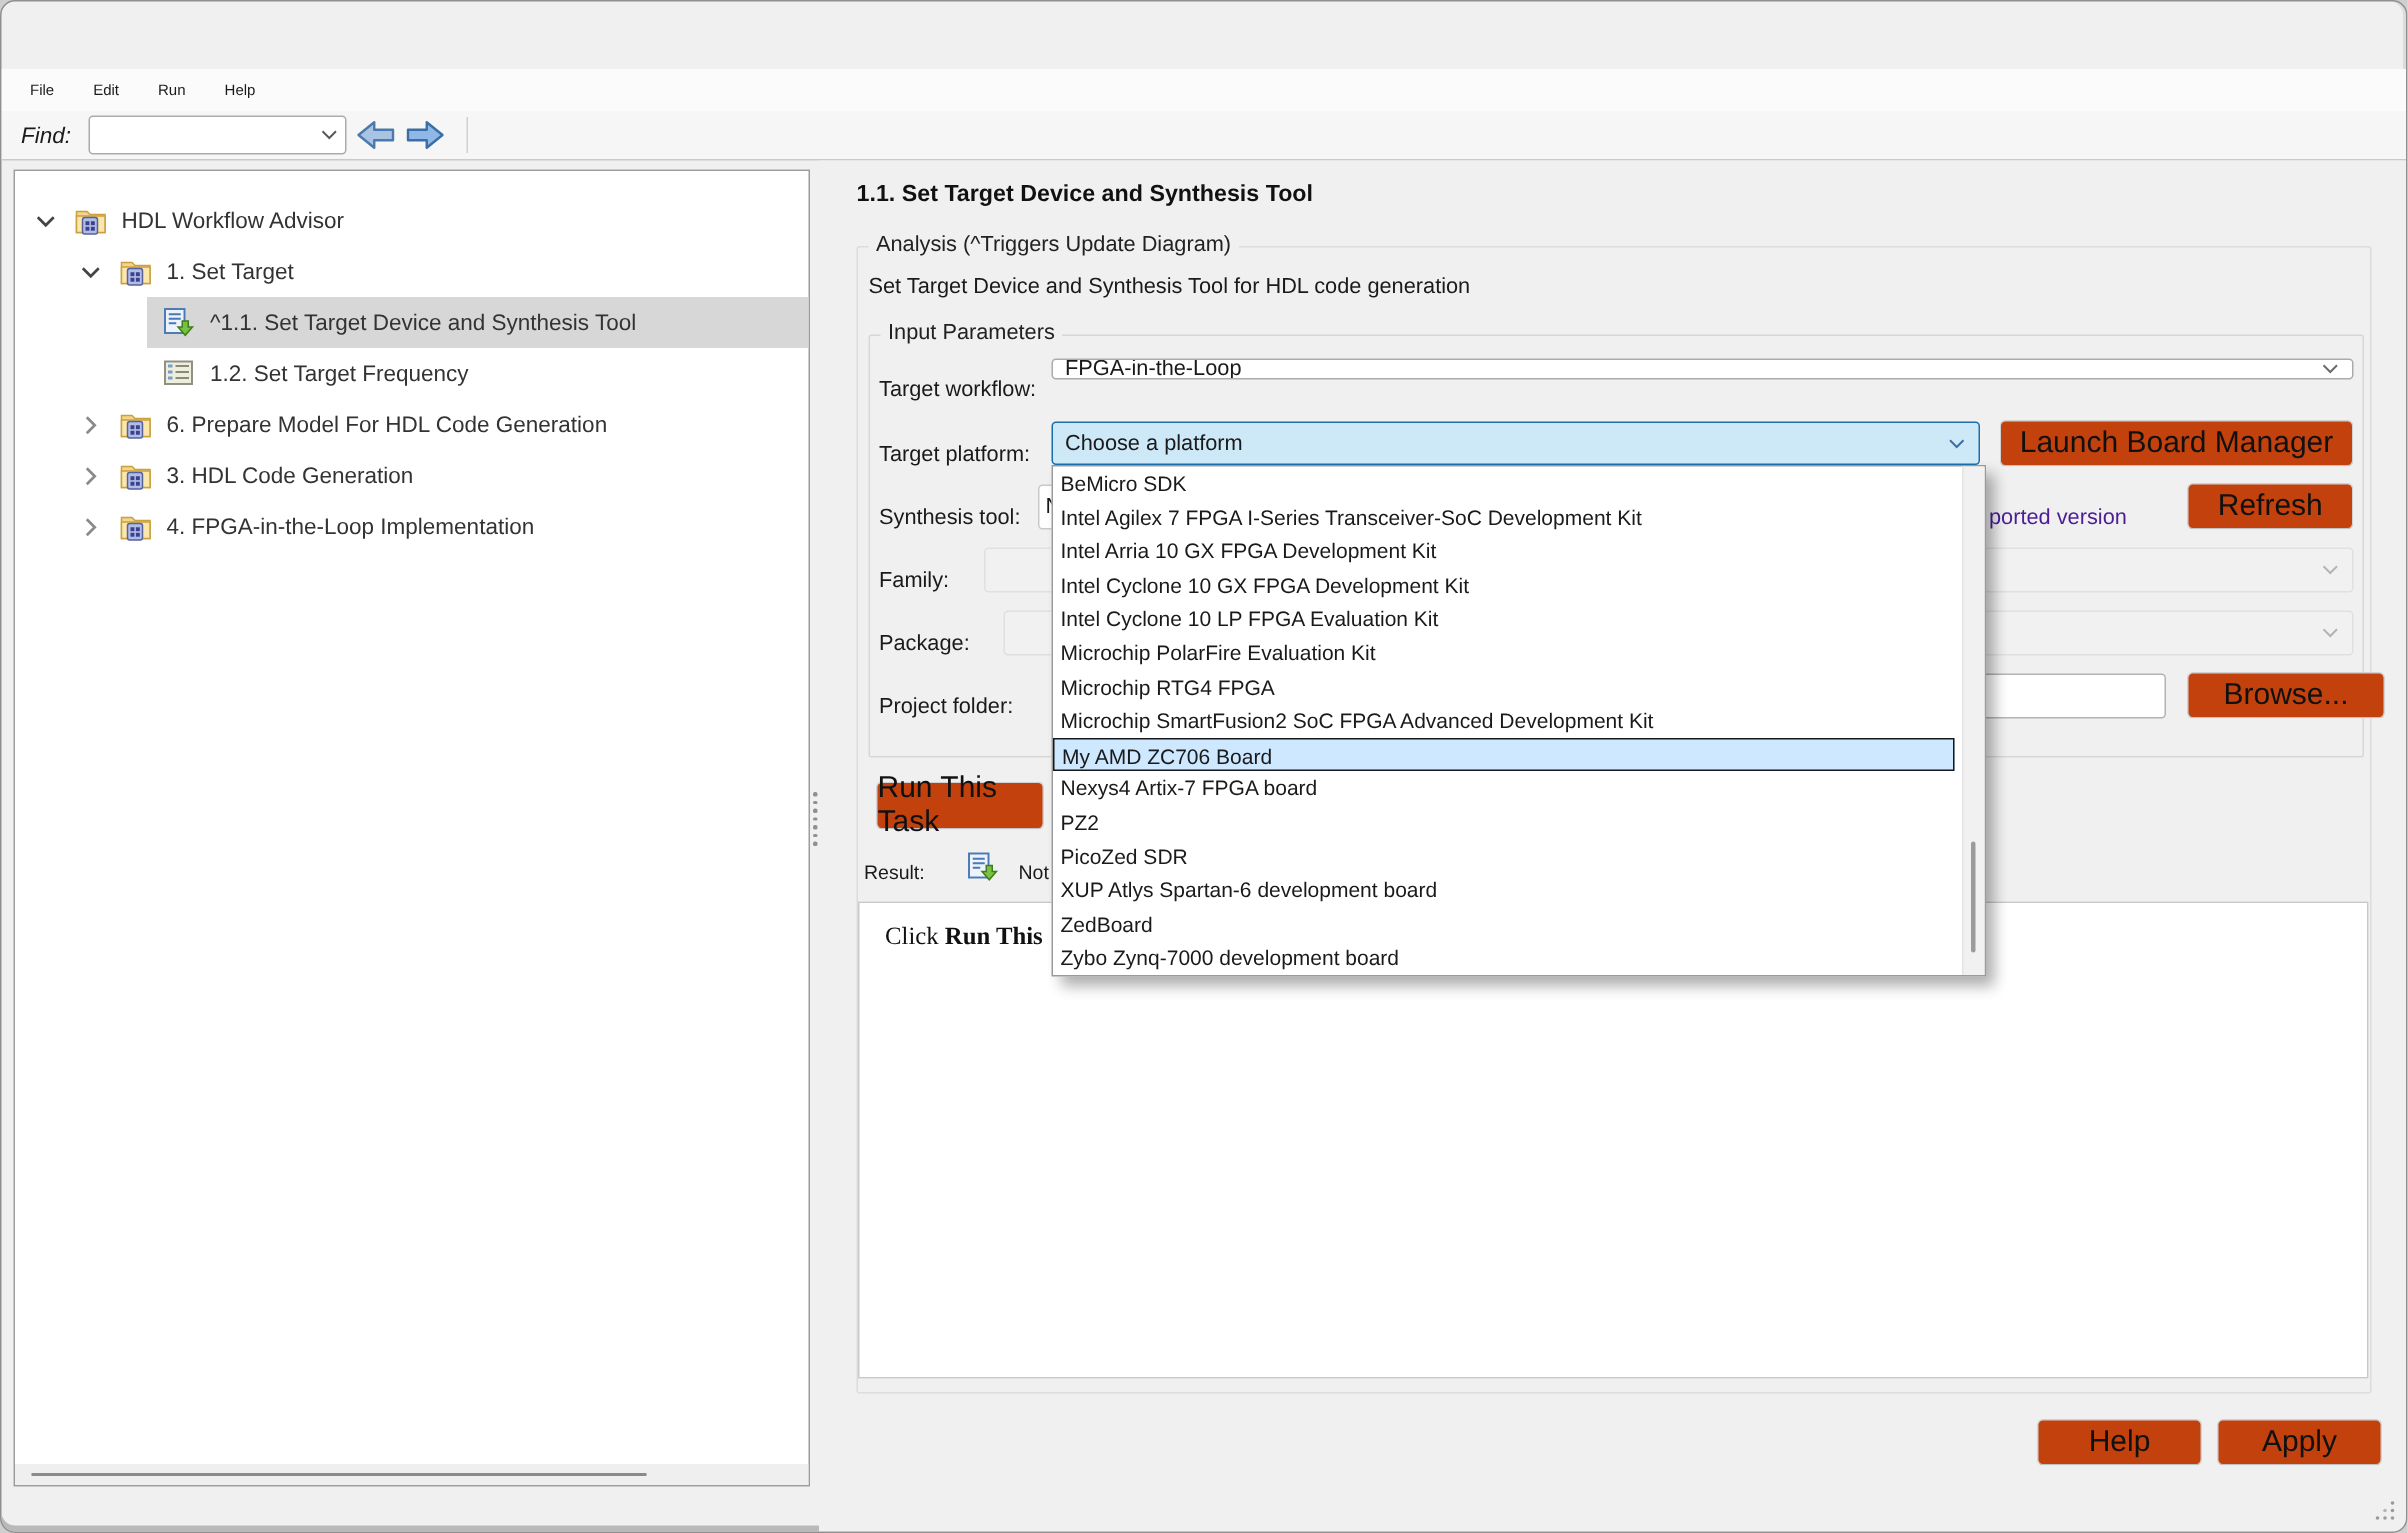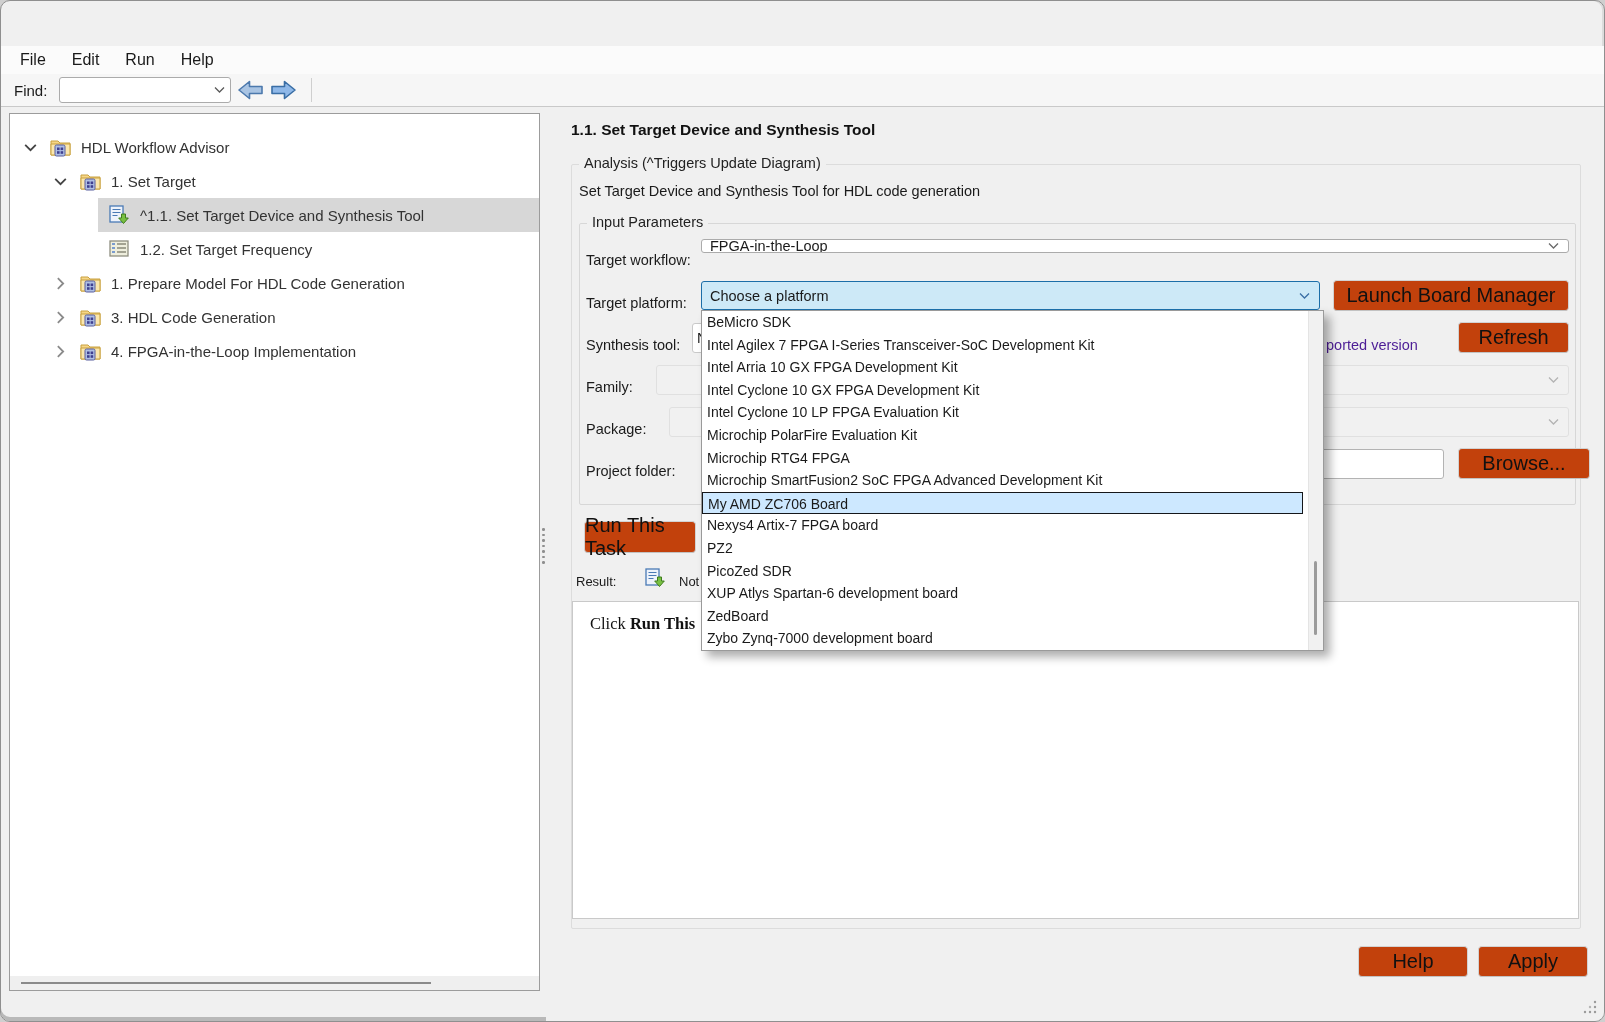--- a/index.html
+++ b/index.html
@@ -26,7 +26,7 @@
   
   .menubar { position:absolute; left:0; top:45px; right:0; height:28px;
     background:#fbfbfb; display:flex; align-items:center; padding-left:6px; }
-  .menu-item { padding:3px 13px; font-size:16px; }
+  .menu-item { padding:3px 13px; font-size:10px; }
 
   
   .findbar { position:absolute; left:0; top:73px; right:0; height:33px;

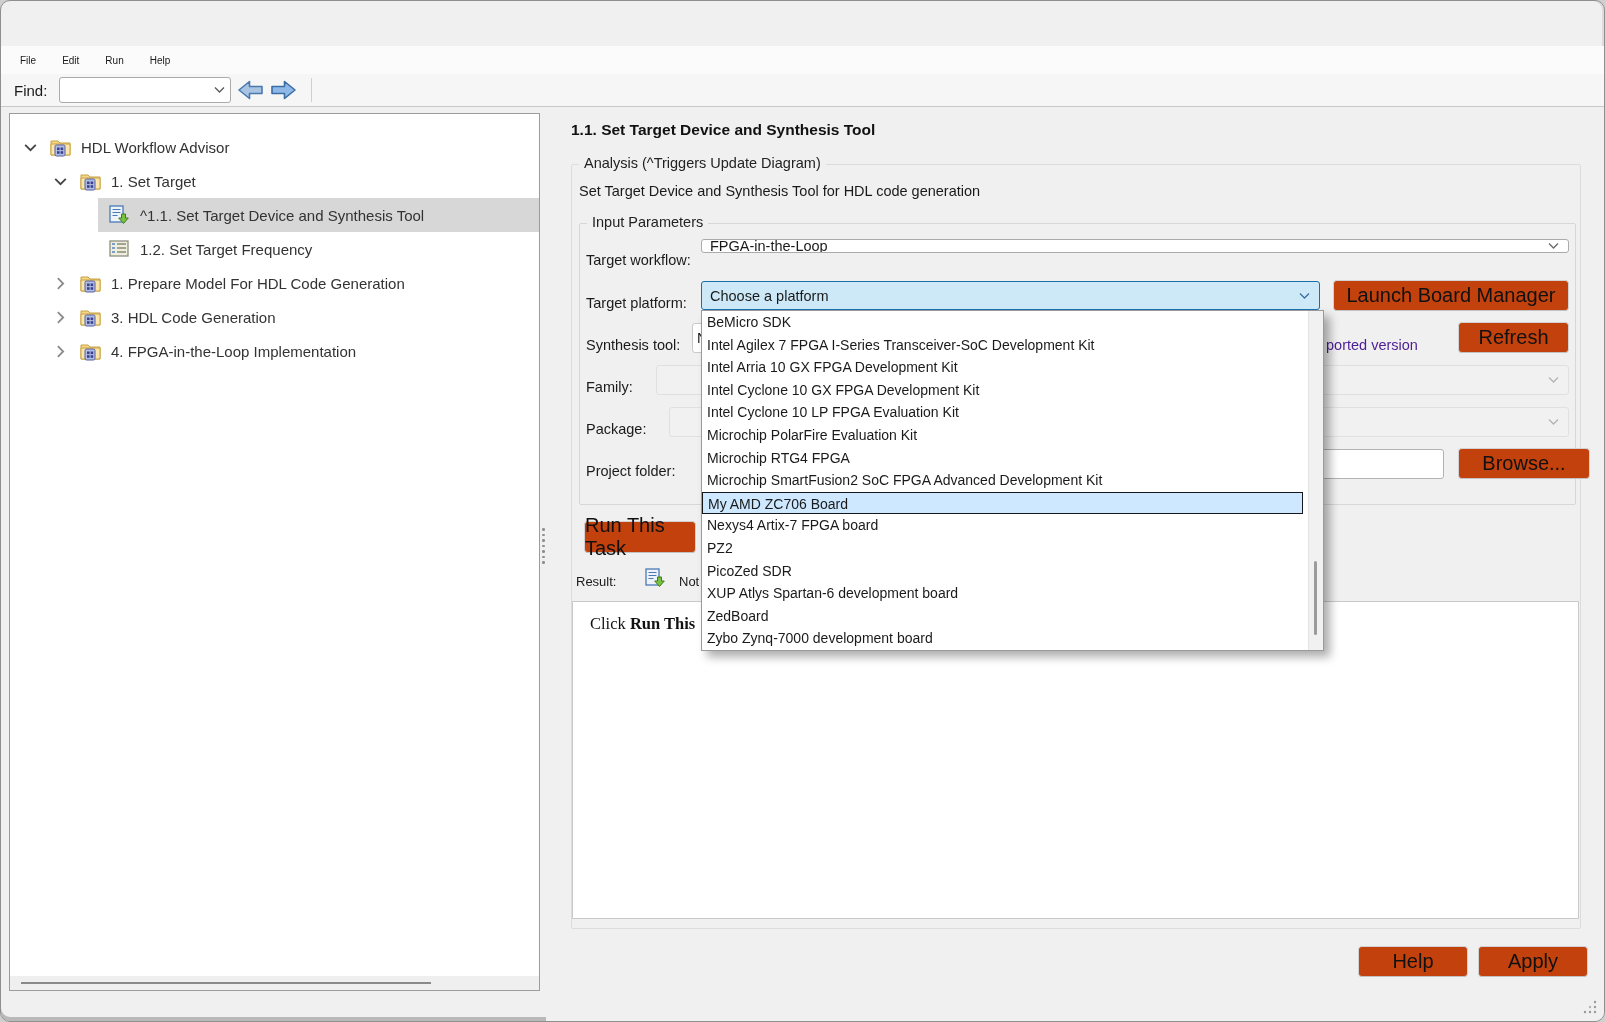--- a/index.html
+++ b/index.html
@@ -31,7 +31,7 @@
   
   .findbar { position:absolute; left:0; top:73px; right:0; height:33px;
     background:#f6f6f6; border-bottom:1px solid #c9c9c9; display:flex; align-items:center; }
-  .find-label { margin-left:13px; font-size:15px; }
+  .find-label { margin-left:13px; font-size:15px;font-style:italic; }
   .find-combo { position:relative; margin-left:12px; width:172px; height:26px;
     background:#fff; border:1px solid #ababab; border-radius:3px; }
   .find-combo input { position:absolute; left:4px; top:1px; right:22px; bottom:1px;

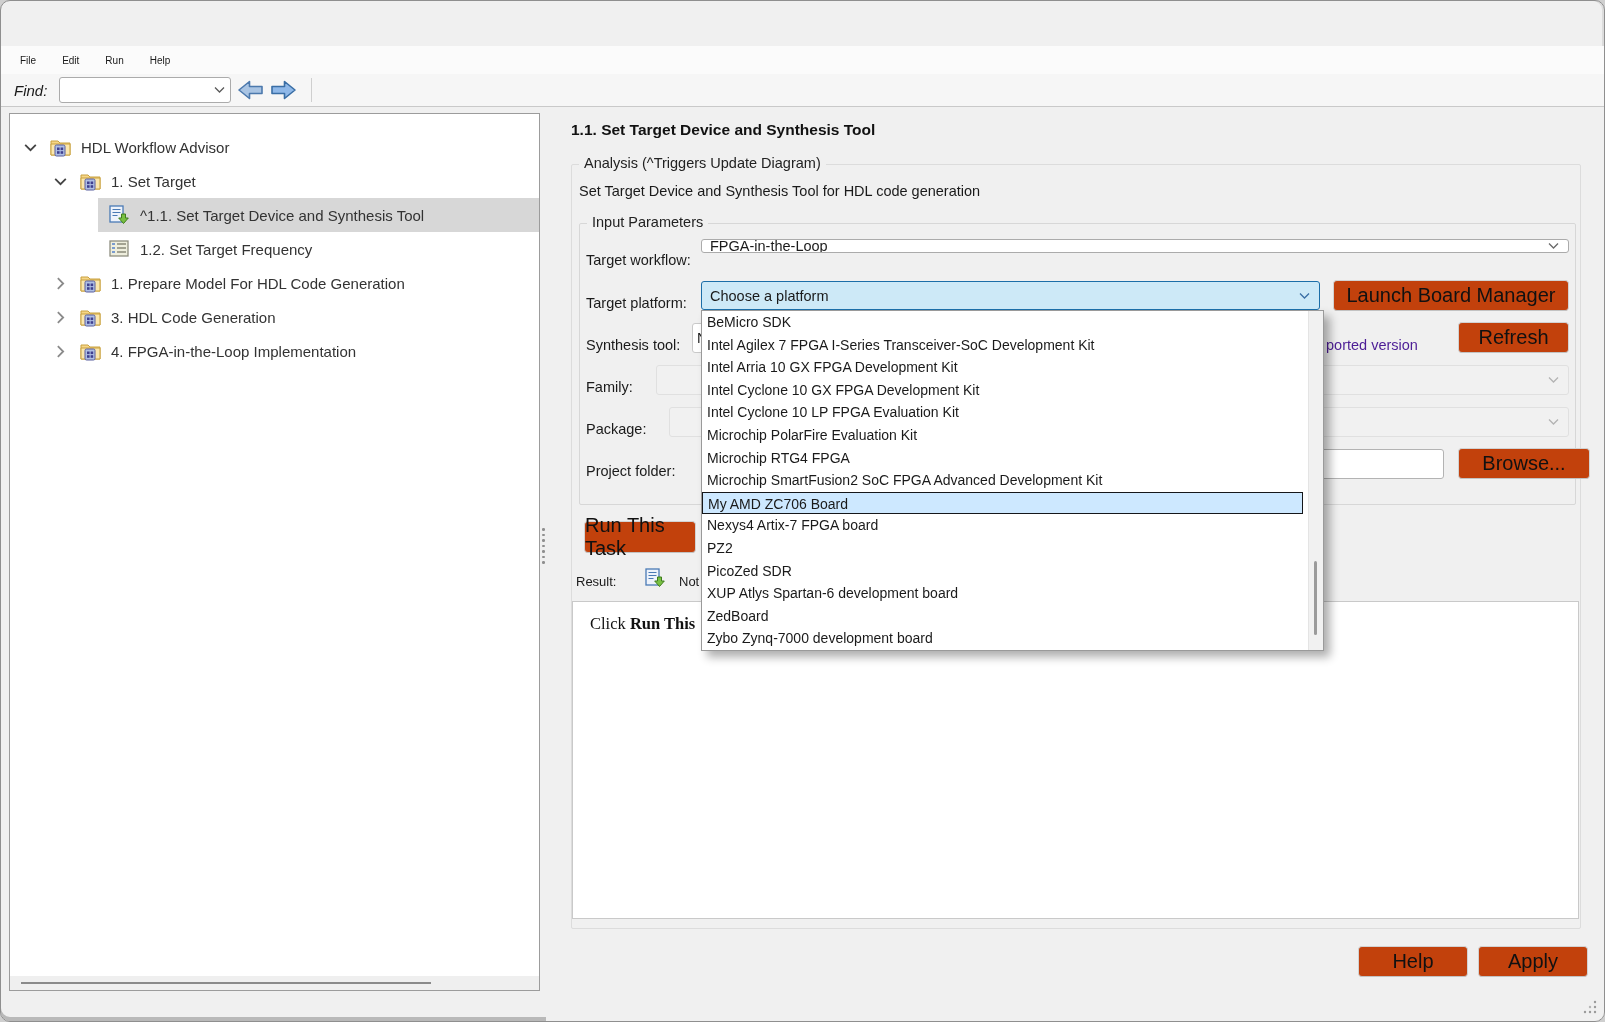--- a/index.html
+++ b/index.html
@@ -204,7 +204,7 @@
           <rect x="8" y="14.2" width="2.6" height="2.6" fill="#3f3f8f"></rect>
             <rect x="11.6" y="14.2" width="2.6" height="2.6" fill="#3f3f8f"></rect>
         </svg>
-        <span>1. Prepare Model For HDL Code Generation</span>
+        <span>6. Prepare Model For HDL Code Generation</span>
       </div>
 
       <div class="tree-row lvl1">

